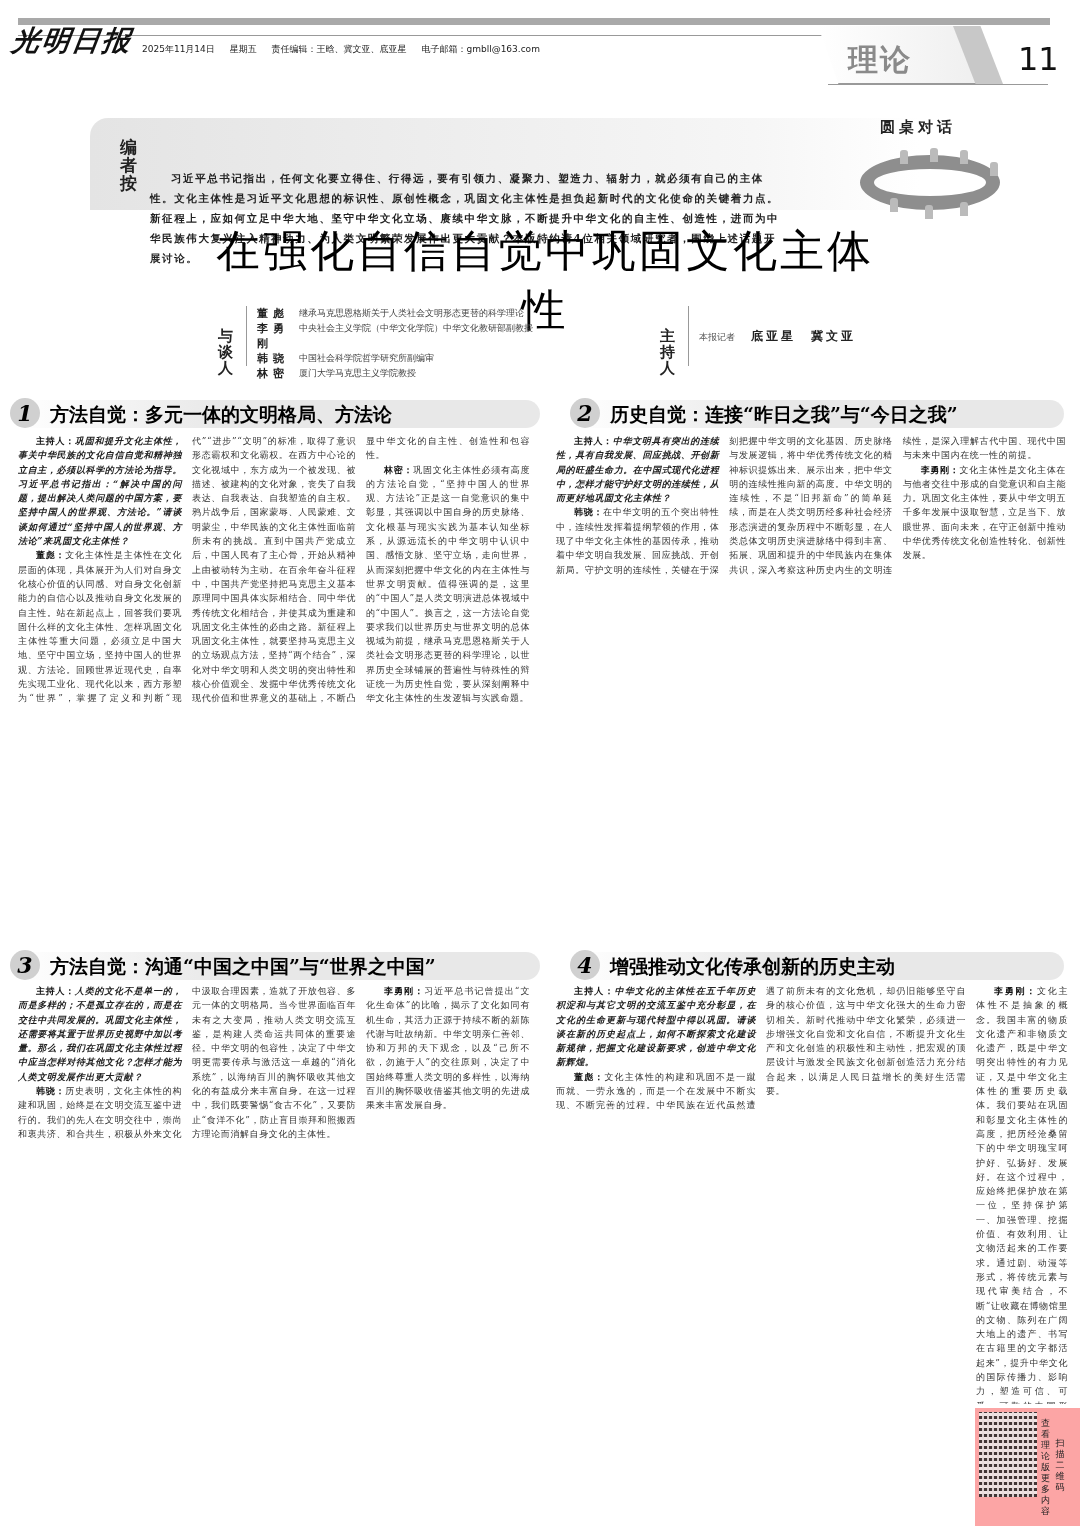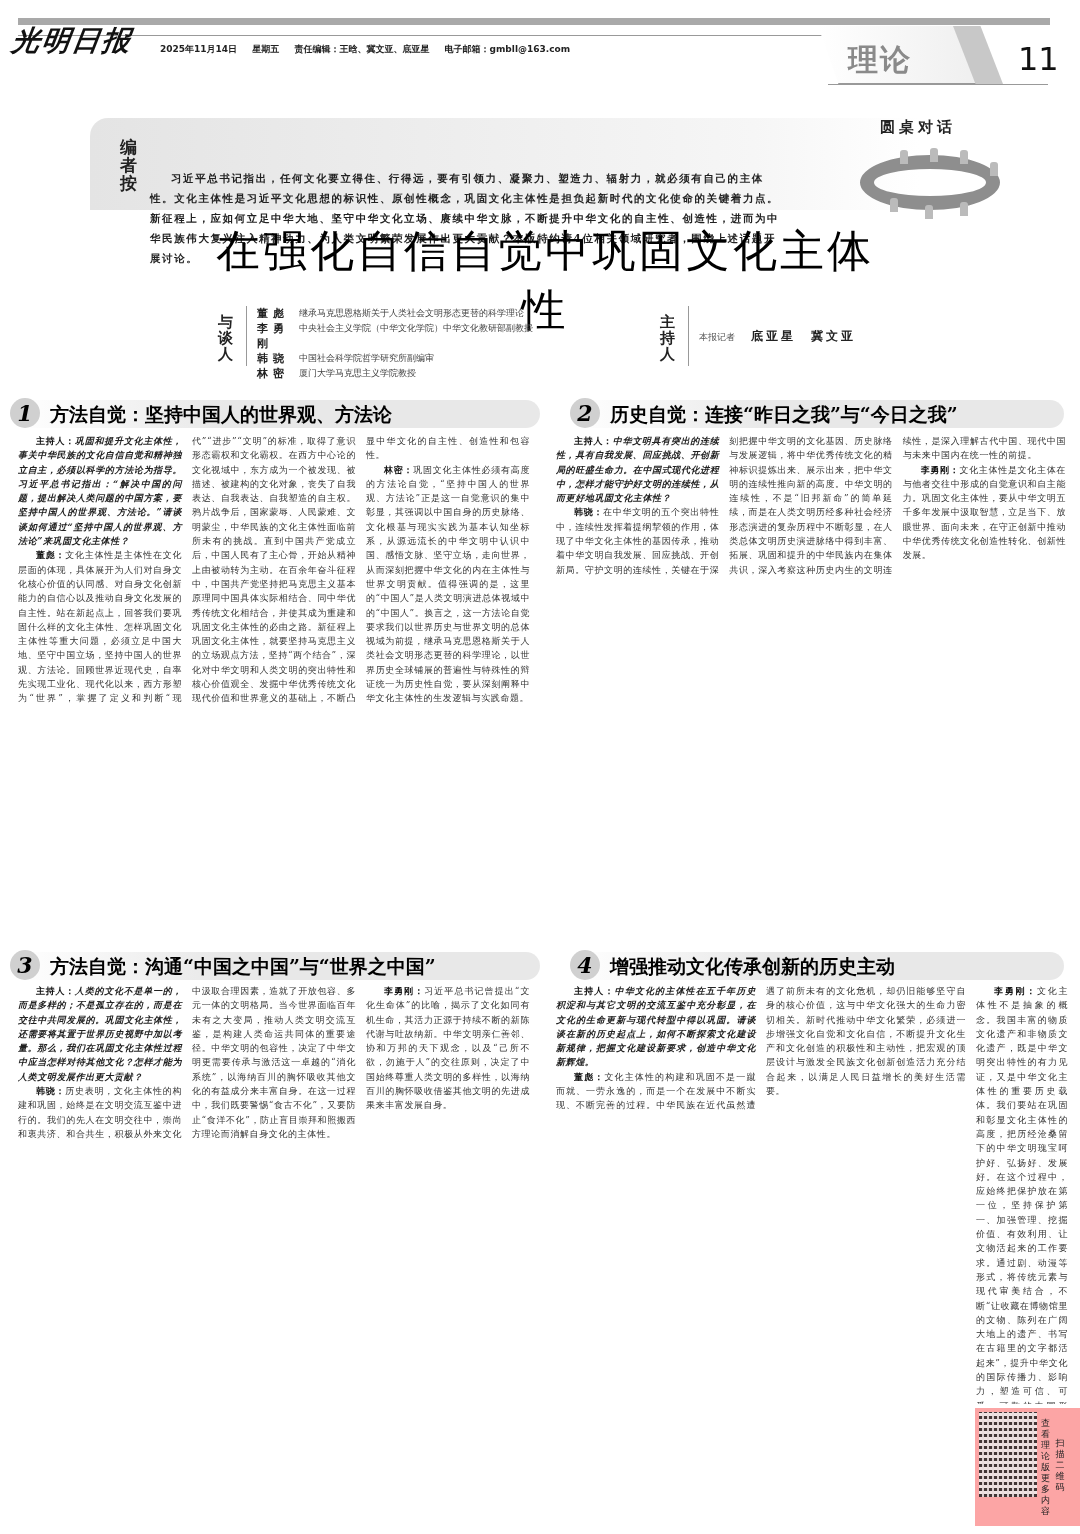--- a/index.html
+++ b/index.html
@@ -7,7 +7,7 @@
   .topbar { position: absolute; left: 18px; right: 30px; top: 18px; height: 7px; background: #a9a9a9; }
   .masthead { position: absolute; left: 12px; top: 28px; height: 32px; display: flex; align-items: flex-end; }
   .logo { font-family: "DejaVu Serif", serif; font-style: italic; font-size: 28px; font-weight: bold; color: #111; letter-spacing: 2px; transform: skewX(-8deg); }
-  .meta { font-family: "DejaVu Sans", sans-serif; font-size: 9px; color: #222; margin-left: 28px; margin-bottom: 4px; font-weight: bold; }
+  .meta { font-family: "DejaVu Sans", sans-serif; font-size: 9px; color: #222; margin-left: 10px; margin-bottom: 4px; font-weight: normal; }
   .meta span { margin-right: 12px; }
   .hline { position: absolute; left: 18px; width: 805px; top: 35px; height: 1px; background: #999; }
   .section-tab { position: absolute; left: 818px; top: 26px; width: 240px; height: 60px; }

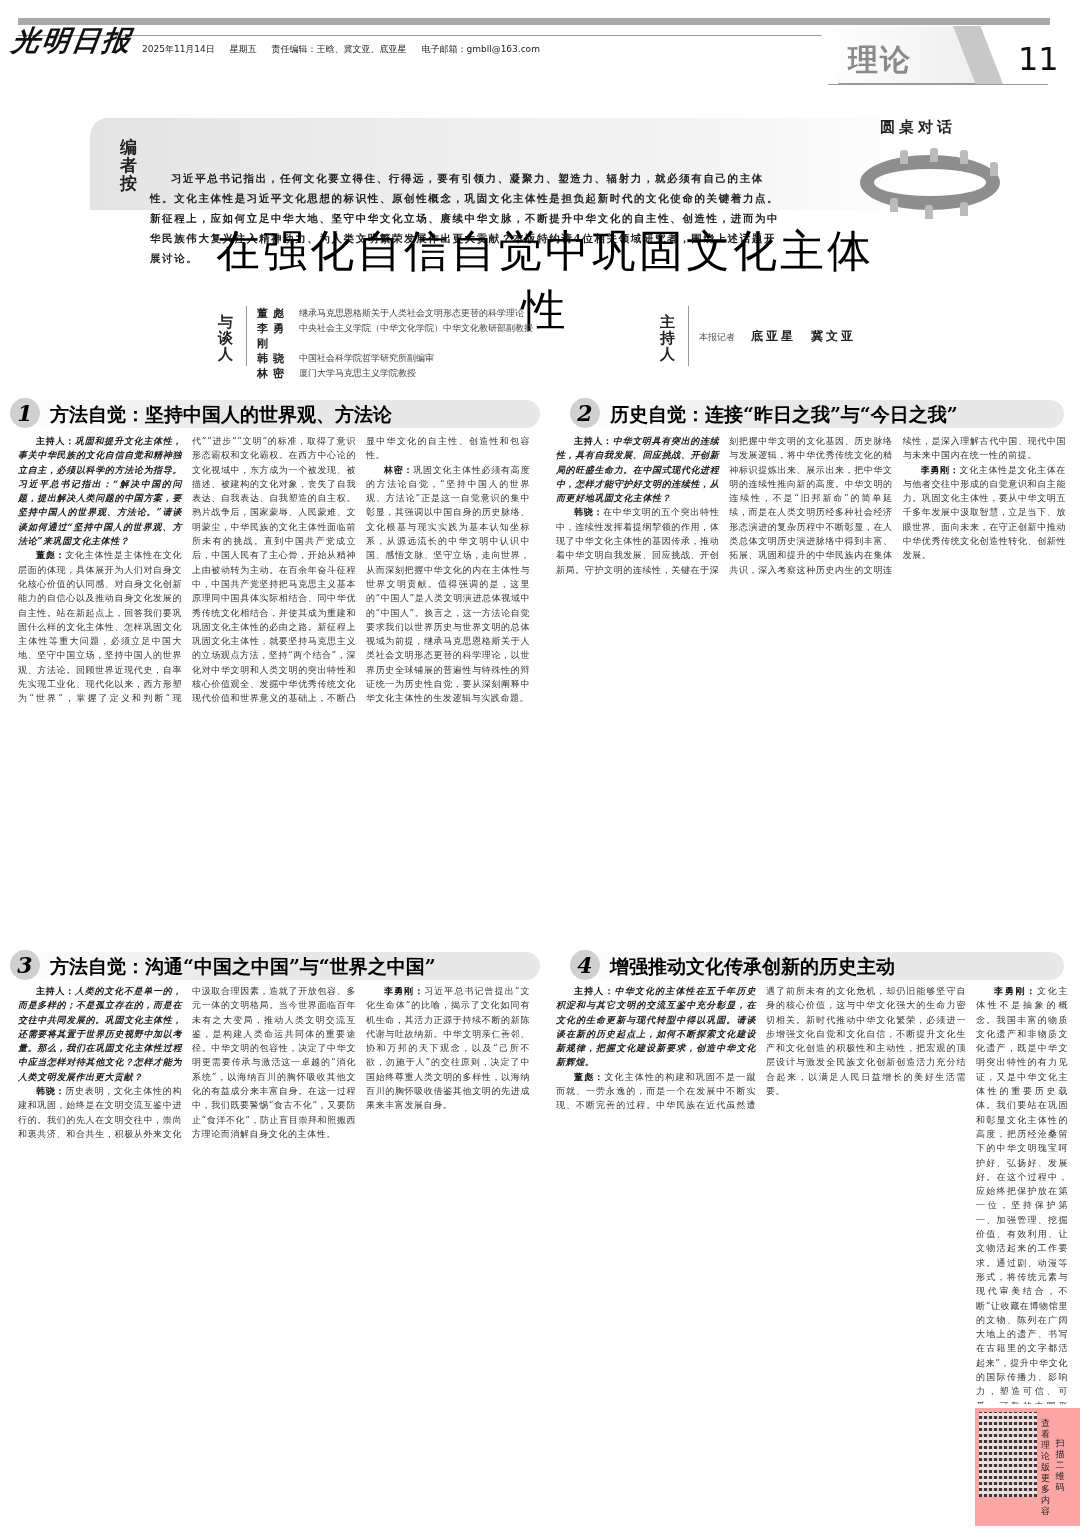--- a/index.html
+++ b/index.html
@@ -28,7 +28,7 @@
   .headline { position: absolute; left: 195px; top: 222px; width: 700px; text-align: center; font-family: "DejaVu Serif", serif; font-weight: normal; font-size: 44px; letter-spacing: 3px; color: #000; }
 
   .guests { position: absolute; left: 218px; top: 306px; display: flex; }
-  .vlabel { width: 20px; font-family: Liberation Mono, monospace; font-weight: bold; font-size: 15px; line-height: 16px; margin-top: 10px; }
+  .vlabel { width: 20px; font-family: Liberation Sans, sans-serif; font-weight: bold; font-size: 15px; line-height: 16px; margin-top: 22px; }
   .vsep { width: 1px; height: 60px; background: #999; margin: 0 10px 0 8px; }
   .guest-list { font-size: 10px; line-height: 15px; }
   .guest-row { display: flex; }

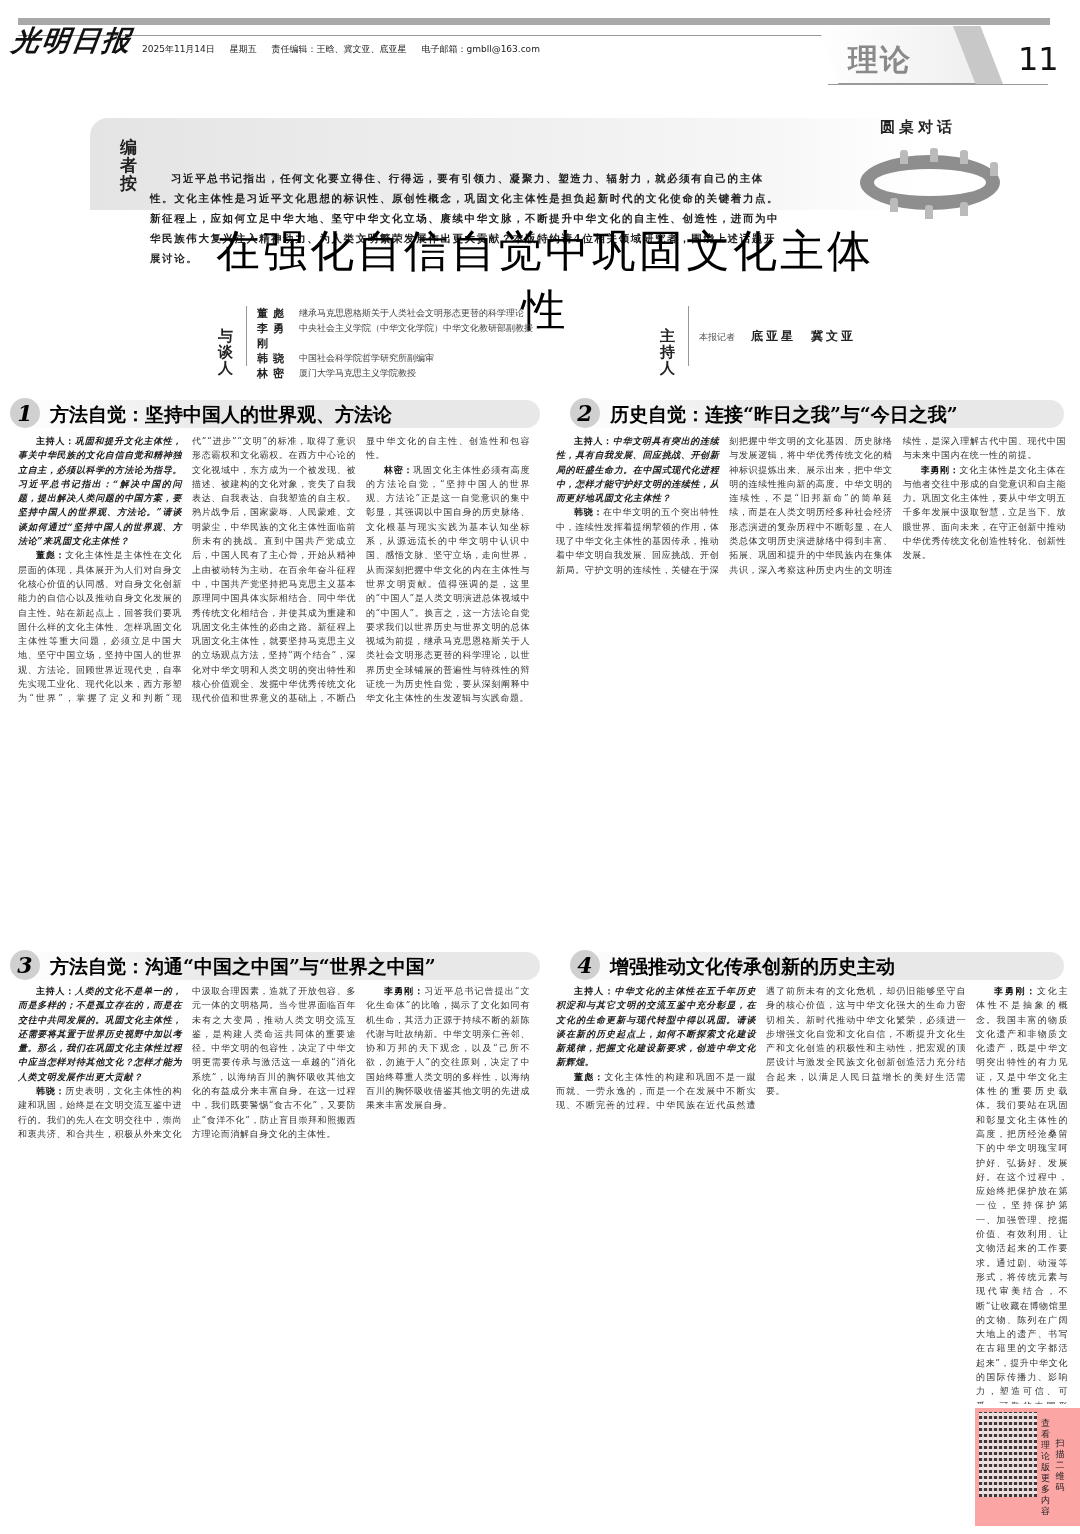--- a/index.html
+++ b/index.html
@@ -126,7 +126,7 @@
 
 <div class="sec-head" style="left:14px;top:400px;width:526px">
   <div class="num">1</div>
-  <div class="title">方法自觉：坚持中国人的世界观、方法论</div>
+  <div class="title">方法自觉：多元一体的文明格局、方法论</div>
 </div>
 <div class="col" style="left:18px;top:434px;width:512px;height:500px;column-count:3;column-gap:10px">
   <p><span class="q"><span class="spk">主持人：</span><span>巩固和提升文化主体性，事关中华民族的文化自信自觉和精神独立自主，必须以科学的方法论为指导。习近平总书记指出：“解决中国的问题，提出解决人类问题的中国方案，要坚持中国人的世界观、方法论。”请谈谈如何通过“坚持中国人的世界观、方法论”来巩固文化主体性？</span></span></p>

